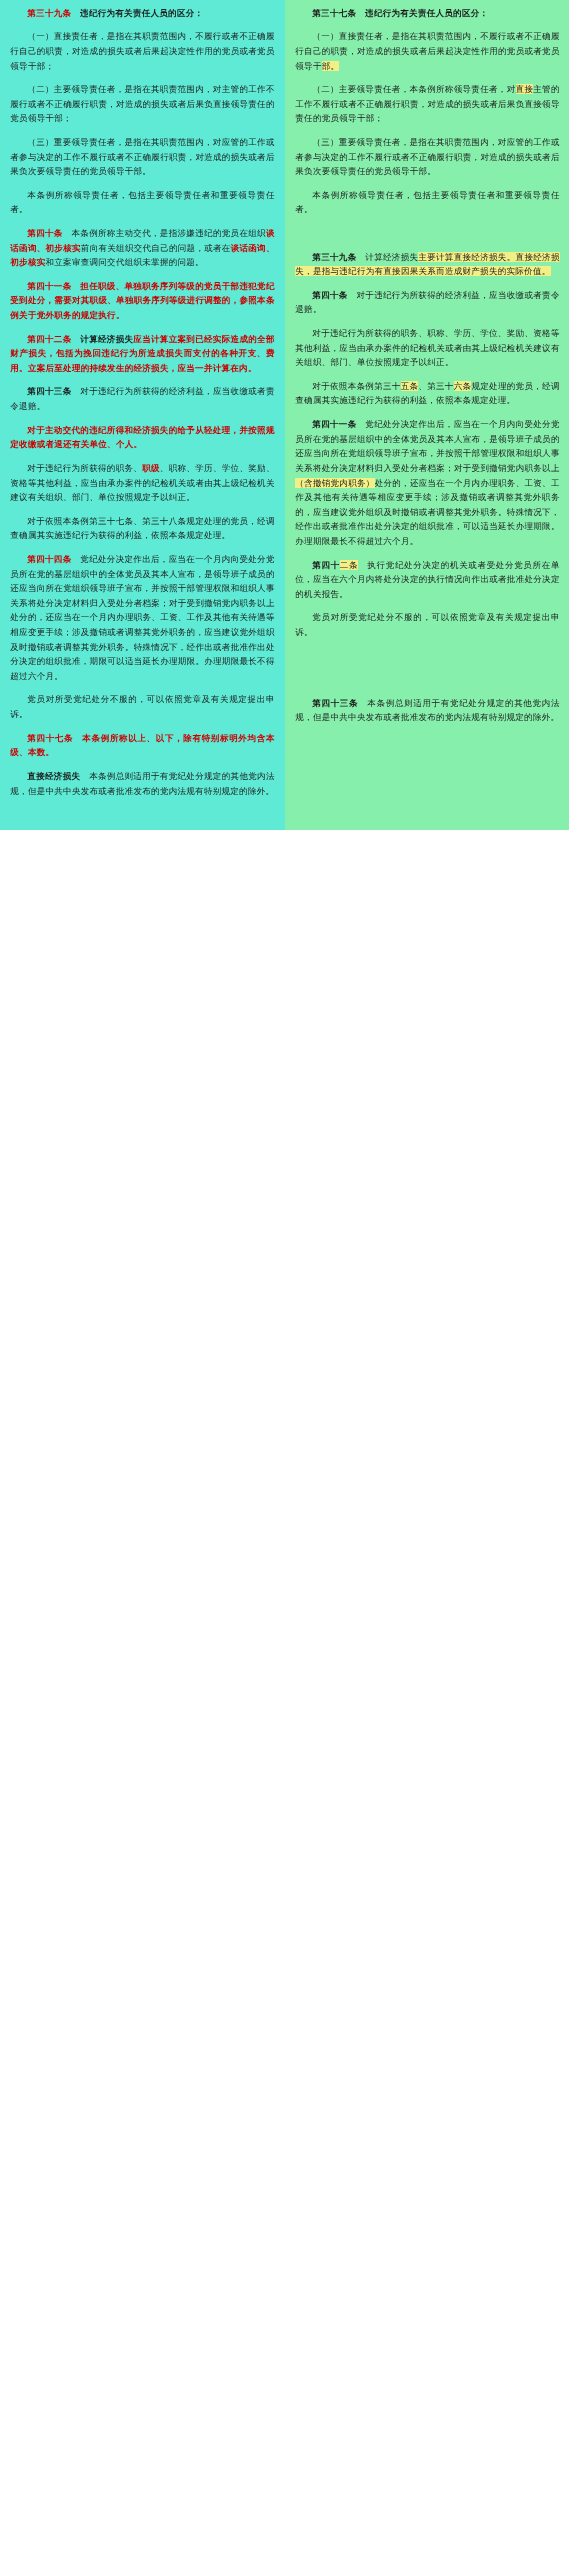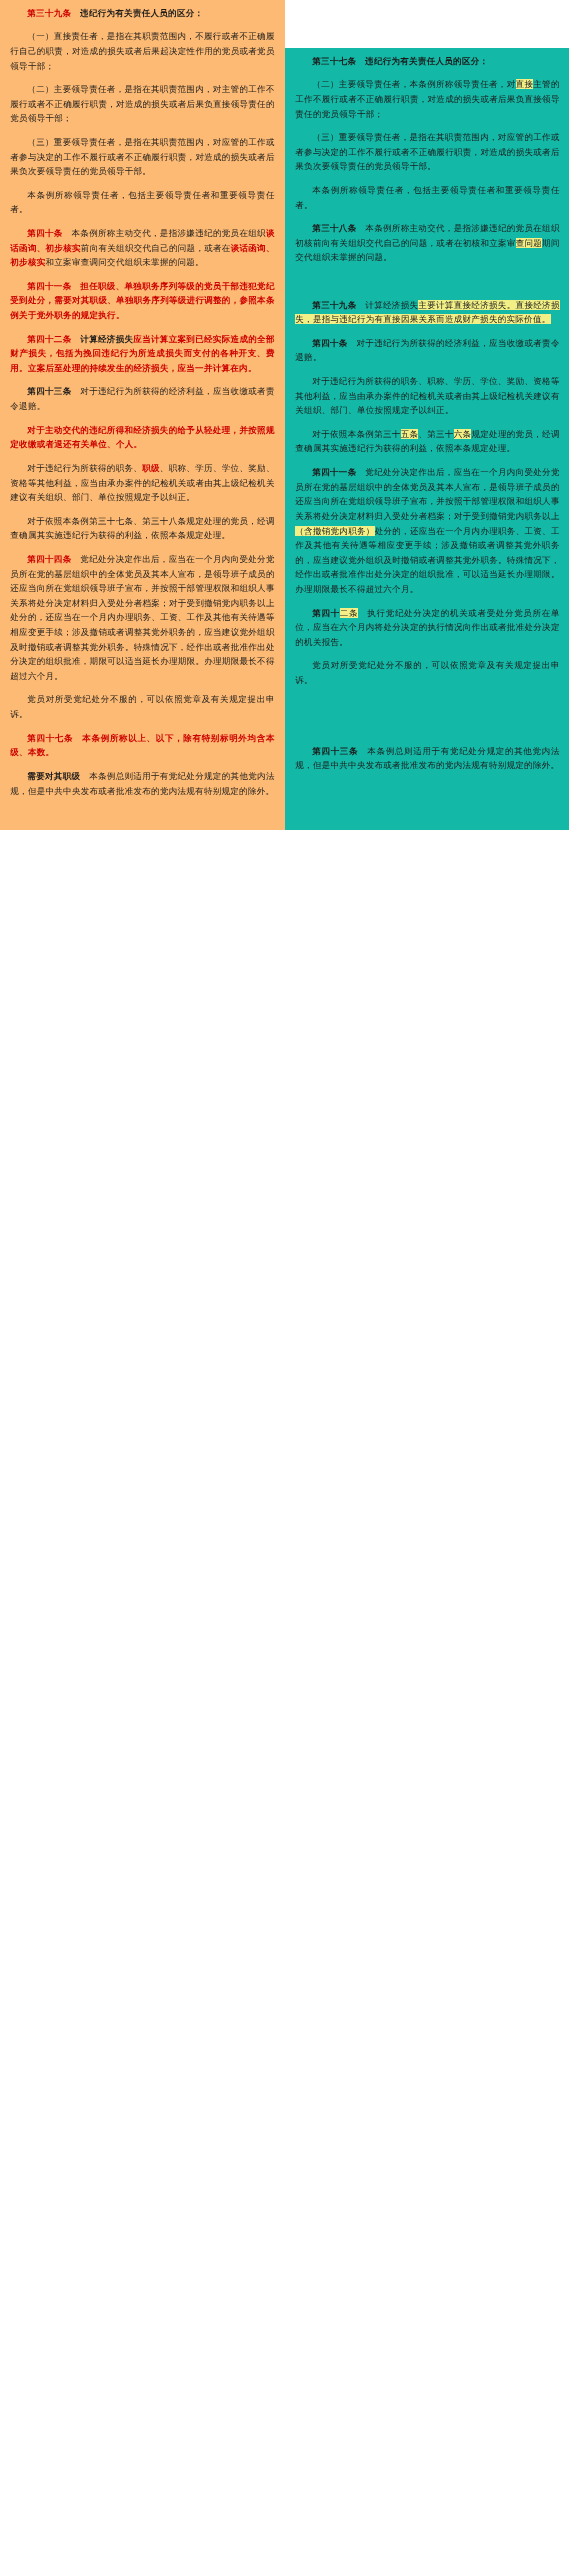--- a/index.html
+++ b/index.html
@@ -18,7 +18,7 @@
     box-sizing:border-box;
     padding:5.7px 10.3px 23px 10.3px;
   }
-  .col-left{background:#fdba74;}
+  .col-left{background:#5eead4;}
   .col-right{background:#14b8a6;margin-top:48px;}
   .para{
     font-size:8.5px;

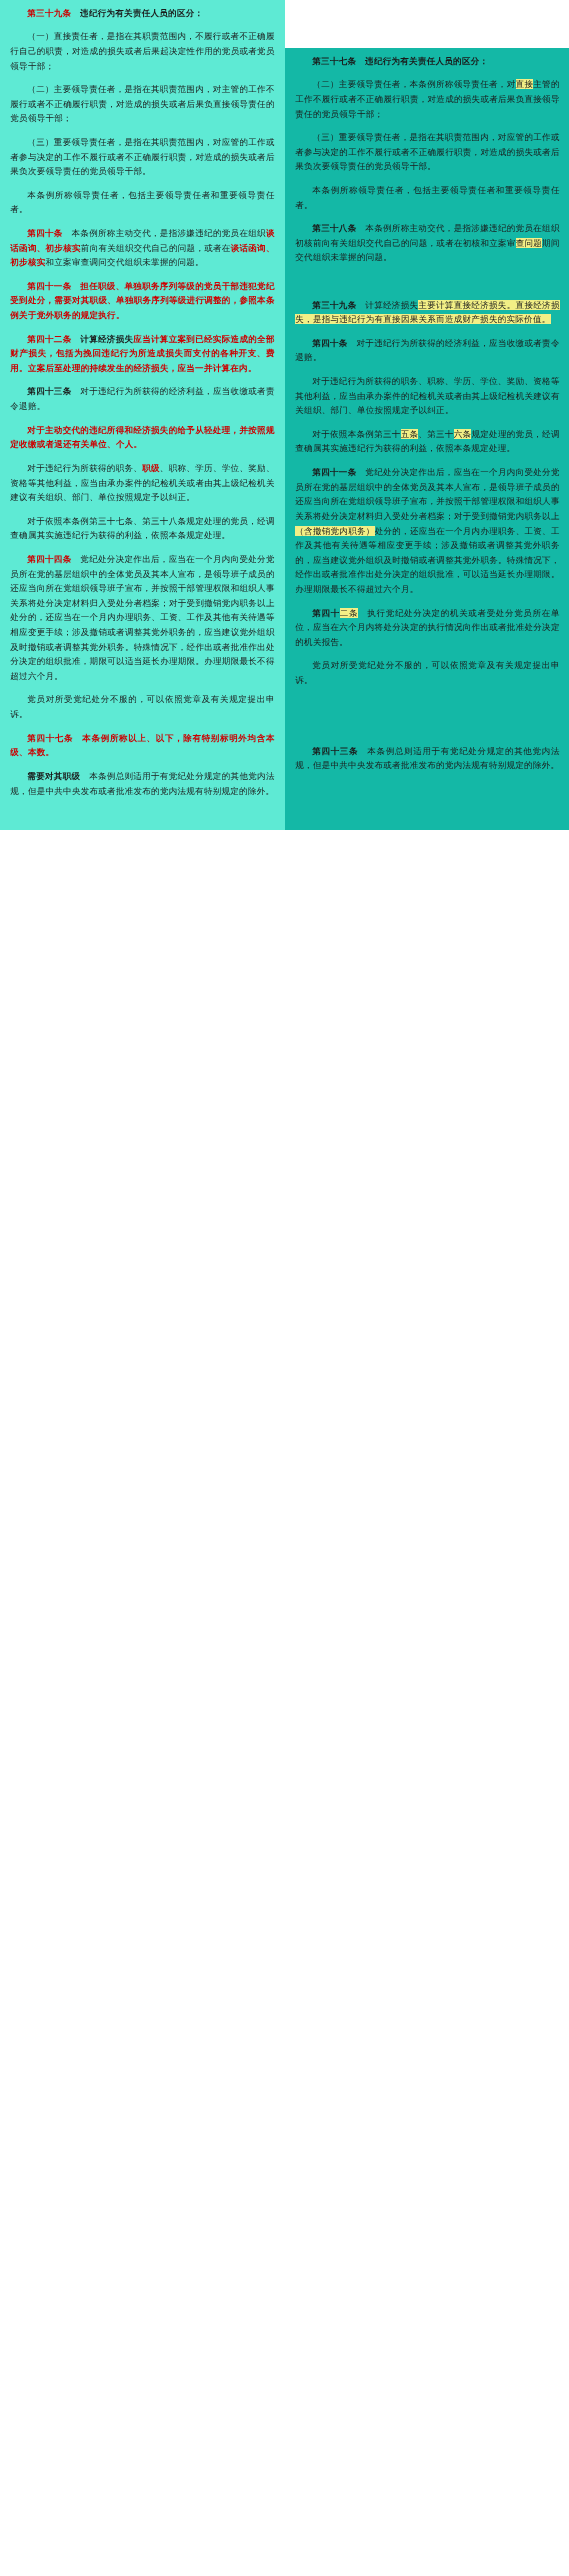--- a/index.html
+++ b/index.html
@@ -19,7 +19,7 @@
     padding:5.7px 10.3px 23px 10.3px;
   }
   .col-left{background:#5eead4;}
-  .col-right{background:#14b8a6;margin-top:48px;}
+  .col-right{background:#86efac;}
   .para{
     font-size:8.5px;
     line-height:1.72;

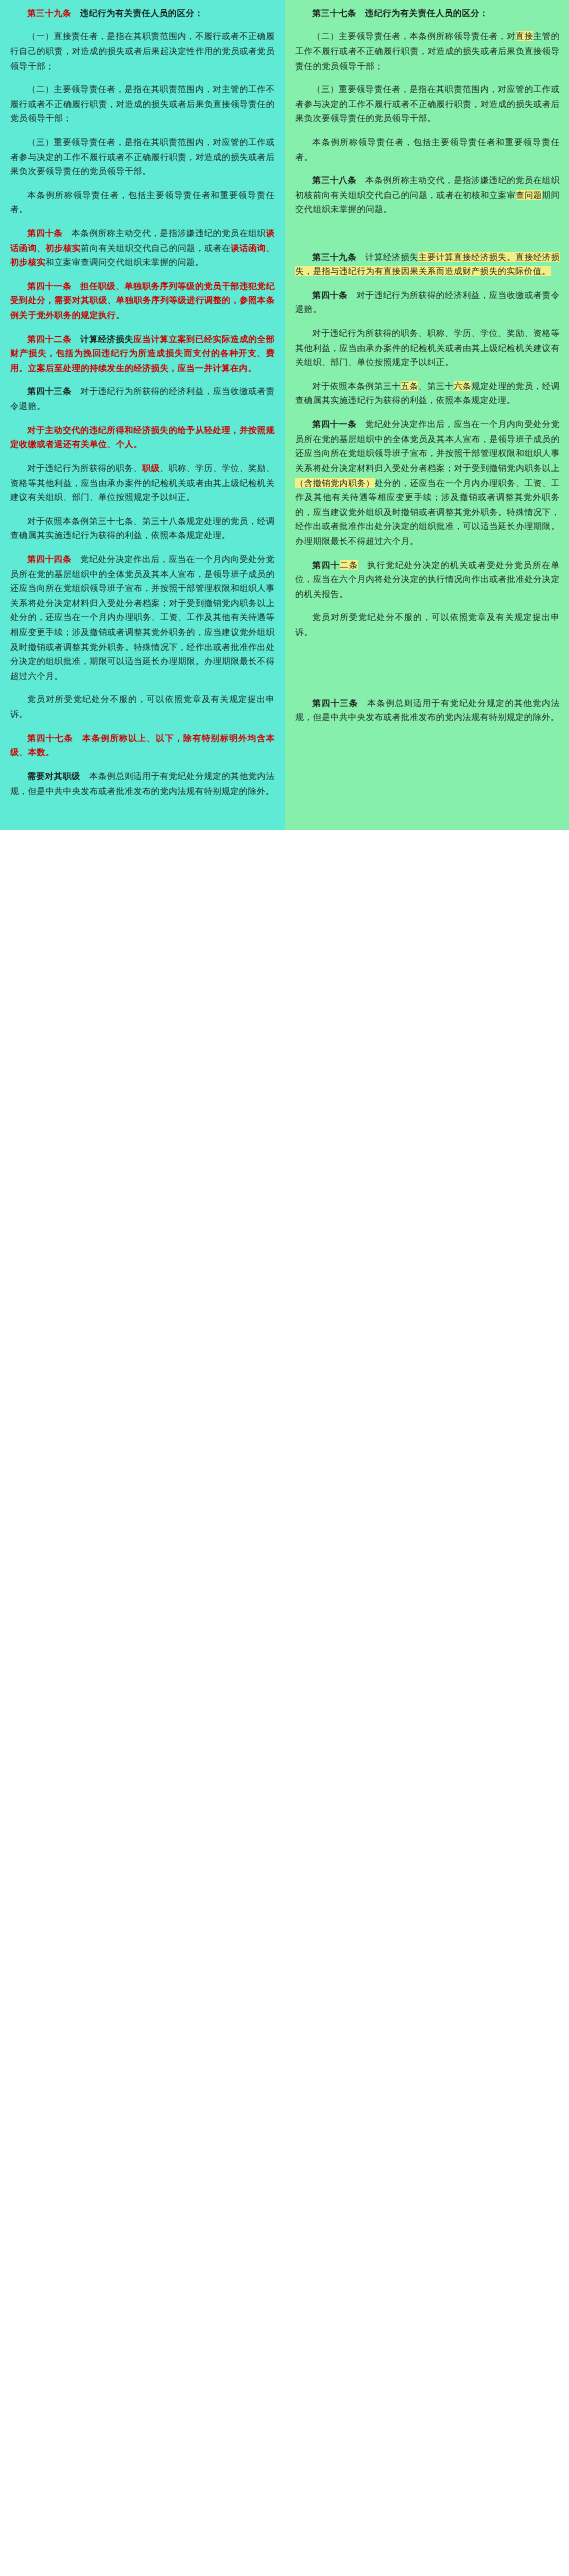--- a/index.html
+++ b/index.html
@@ -59,6 +59,7 @@
     </div>
   <div class="col col-right">
       <p class="para"><span class="bold">第三十七条</span><span class="bold">　违纪行为有关责任人员的区分：</span></p>
+      <p class="para"><span>（一）直接责任者，是指在其职责范围内，不履行或者不正确履行自己的职责，对造成的损失或者后果起决定性作用的党员或者党员领导干</span><span class="hl">部。</span></p>
       <p class="para"><span>（二）主要领导责任者，本条例所称领导责任者，对</span><span class="hl">直接</span><span>主管的工作不履行或者不正确履行职责，对造成的损失或者后果负直接领导责任的党员领导干部；</span></p>
       <p class="para"><span>（三）重要领导责任者，是指在其职责范围内，对应管的工作或者参与决定的工作不履行或者不正确履行职责，对造成的损失或者后果负次要领导责任的党员领导干部。</span></p>
       <p class="para"><span>本条例所称领导责任者，包括主要领导责任者和重要领导责任者。</span></p>

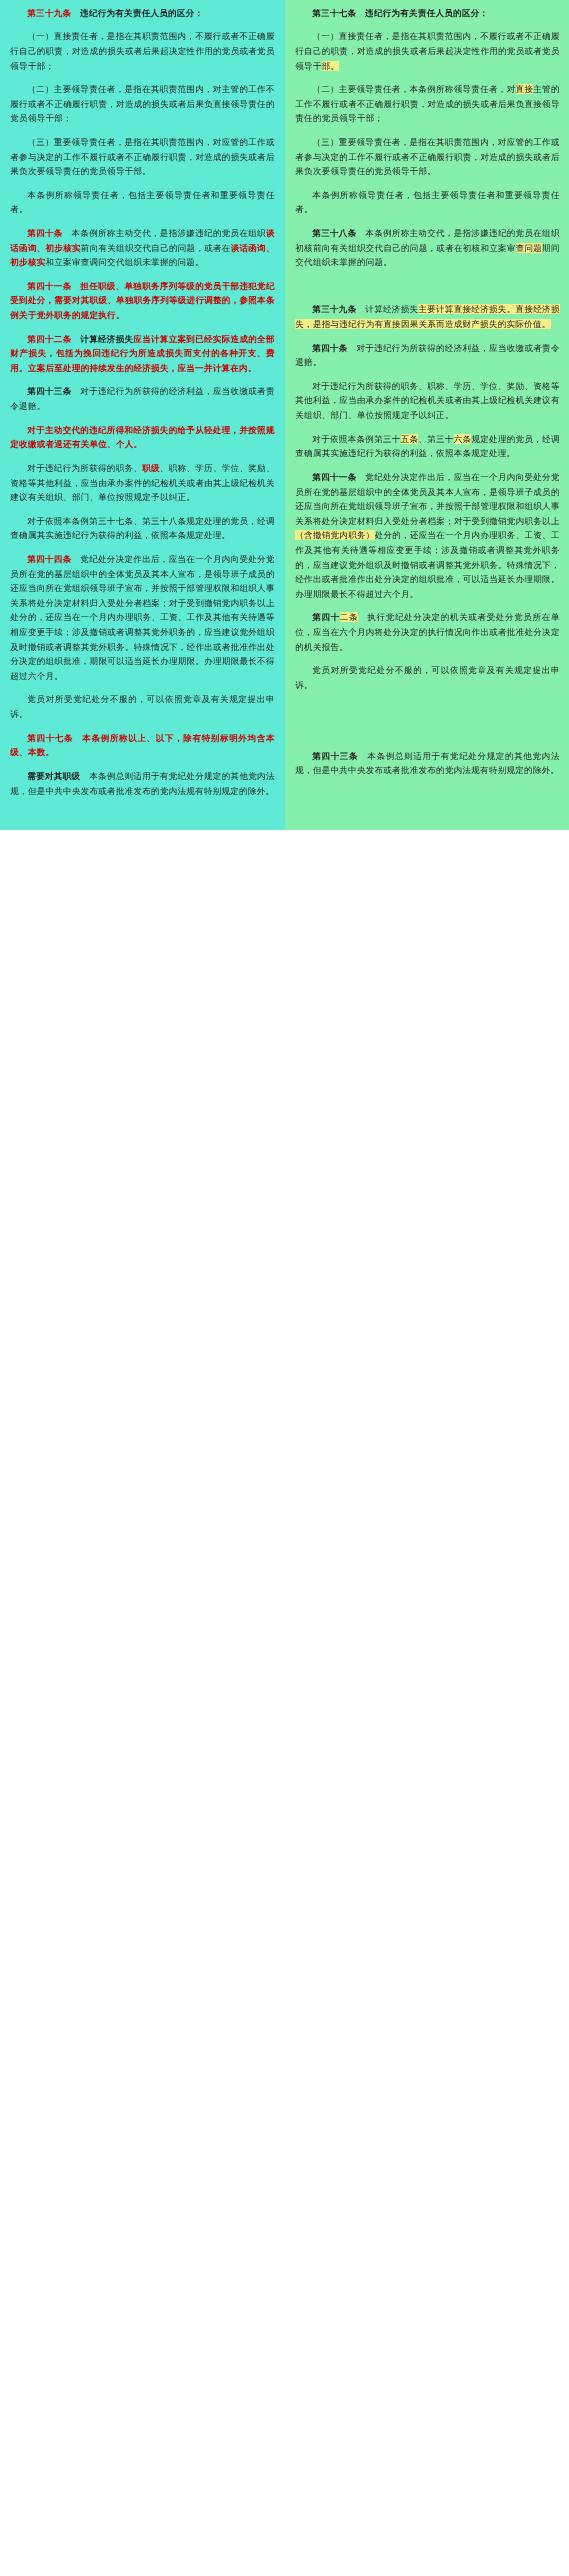--- a/index.html
+++ b/index.html
@@ -63,7 +63,6 @@
       <p class="para"><span>（二）主要领导责任者，本条例所称领导责任者，对</span><span class="hl">直接</span><span>主管的工作不履行或者不正确履行职责，对造成的损失或者后果负直接领导责任的党员领导干部；</span></p>
       <p class="para"><span>（三）重要领导责任者，是指在其职责范围内，对应管的工作或者参与决定的工作不履行或者不正确履行职责，对造成的损失或者后果负次要领导责任的党员领导干部。</span></p>
       <p class="para"><span>本条例所称领导责任者，包括主要领导责任者和重要领导责任者。</span></p>
-      <p class="para"><span class="bold">第三十八条</span><span>　本条例所称主动交代，是指涉嫌违纪的党员在组织初核前向有关组织交代自己的问题，或者在初核和立案审</span><span class="hl">查问题</span><span>期间交代组织未掌握的问题。</span></p>
       <p class="para blank">&nbsp;</p>
       <p class="para"><span class="bold">第三十九条</span><span>　计算经济损失</span><span class="hl">主要计算直接经济损失。直接经济损失，是指与违纪行为有直接因果关系而造成财产损失的实际价值。</span></p>
       <p class="para"><span class="bold">第四十条</span><span>　对于违纪行为所获得的经济利益，应当收缴或者责令退赔。</span></p>

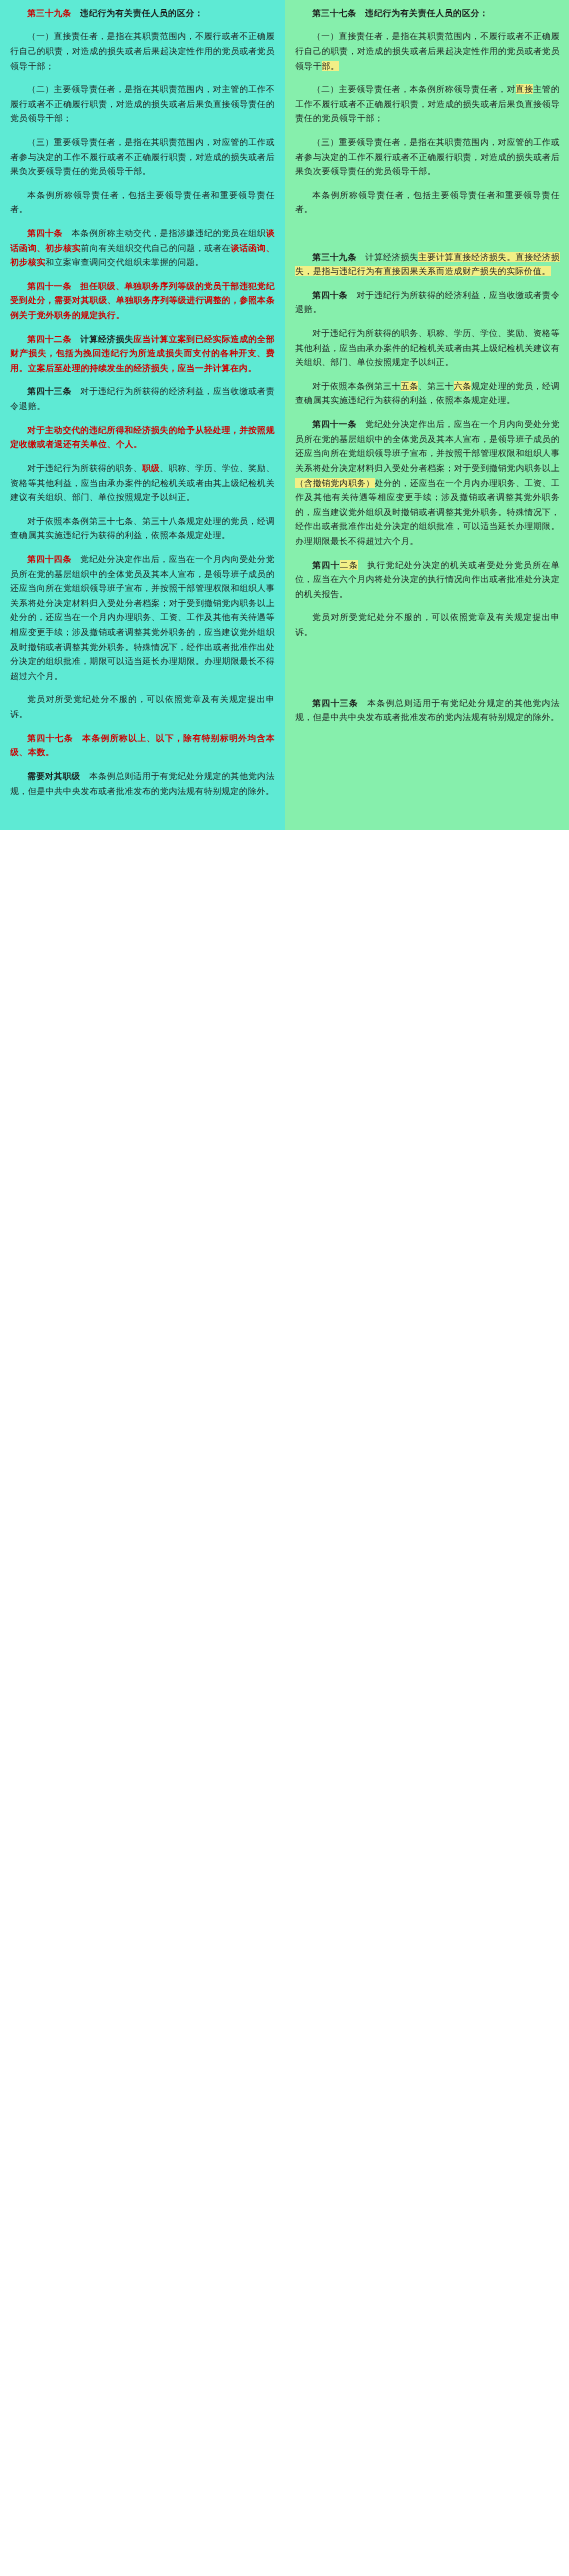--- a/index.html
+++ b/index.html
@@ -55,7 +55,7 @@
       <p class="para"><span class="b-red">第四十四条</span><span>　党纪处分决定作出后，应当在一个月内向受处分党员所在党的基层组织中的全体党员及其本人宣布，是领导班子成员的还应当向所在党组织领导班子宣布，并按照干部管理权限和组织人事关系将处分决定材料归入受处分者档案；对于受到撤销党内职务以上处分的，还应当在一个月内办理职务、工资、工作及其他有关待遇等相应变更手续；涉及撤销或者调整其党外职务的，应当建议党外组织及时撤销或者调整其党外职务。特殊情况下，经作出或者批准作出处分决定的组织批准，期限可以适当延长办理期限。办理期限最长不得超过六个月。</span></p>
       <p class="para"><span>党员对所受党纪处分不服的，可以依照党章及有关规定提出申诉。</span></p>
       <p class="para"><span class="b-red">第四十七条　本条例所称以上、以下，除有特别标明外均含本级、本数。</span></p>
-      <p class="para"><span class="bold">需要对其职级</span><span>　本条例总则适用于有党纪处分规定的其他党内法规，但是中共中央发布或者批准发布的党内法规有特别规定的除外。</span></p>
+      <p class="para"><span class="bold">直接经济损失</span><span>　本条例总则适用于有党纪处分规定的其他党内法规，但是中共中央发布或者批准发布的党内法规有特别规定的除外。</span></p>
     </div>
   <div class="col col-right">
       <p class="para"><span class="bold">第三十七条</span><span class="bold">　违纪行为有关责任人员的区分：</span></p>

